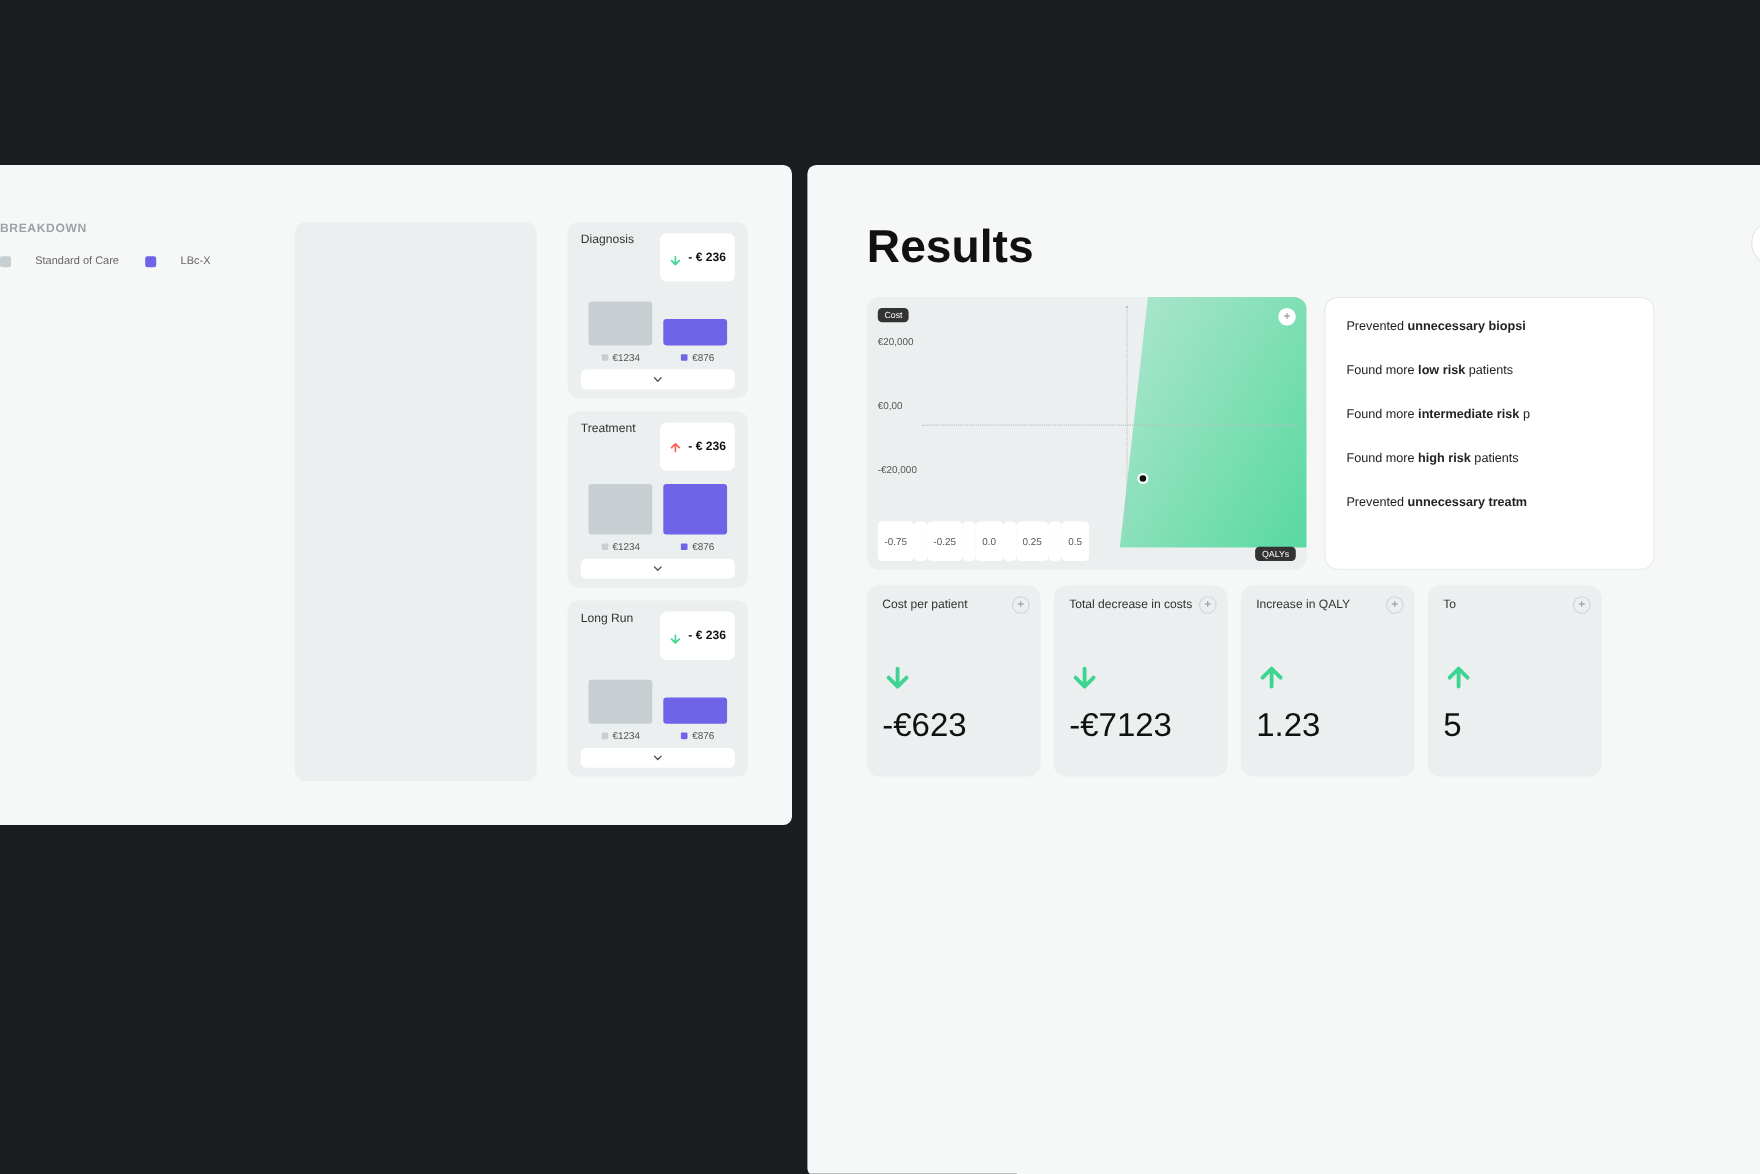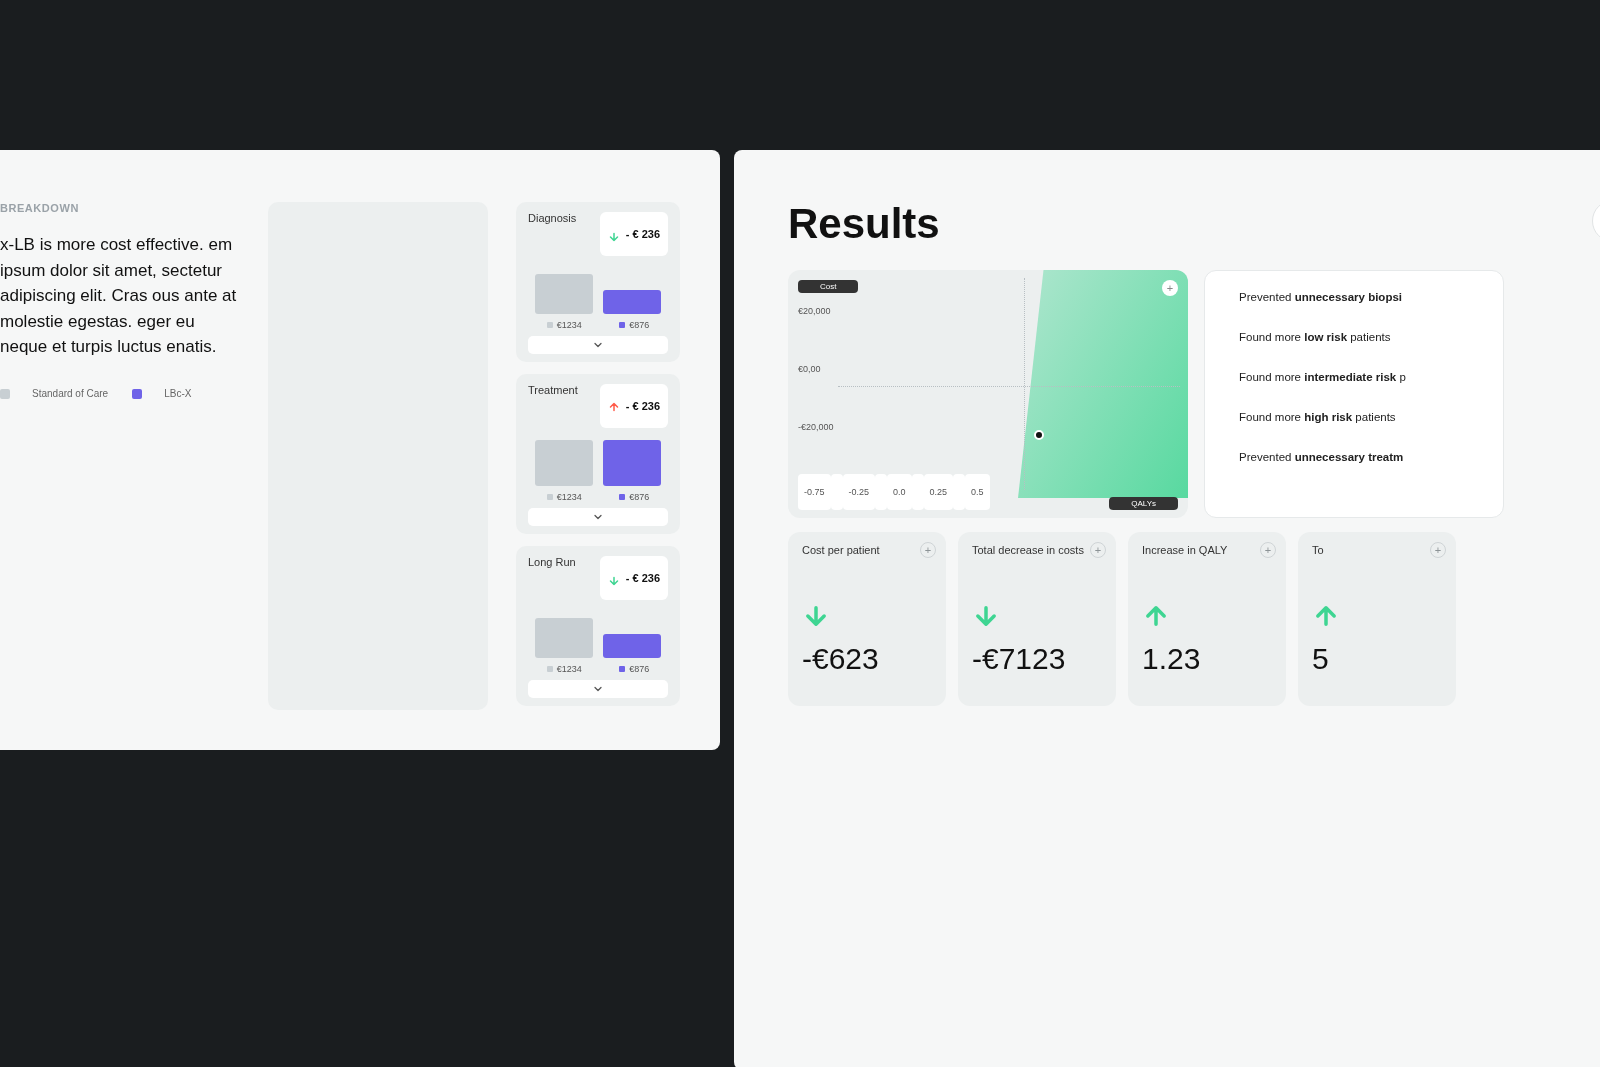--- a/index.html
+++ b/index.html
@@ -299,7 +299,6 @@
 
   <div class="breakdown-text">
     <div class="section-label">BREAKDOWN</div>
-    <div class="section-desc">x-LB is more cost effective. em ipsum dolor sit amet, sectetur adipiscing elit. Cras ous ante at molestie egestas. eger eu neque et turpis luctus enatis.</div>
 
     <div class="legend">
       <div class="legend-item">

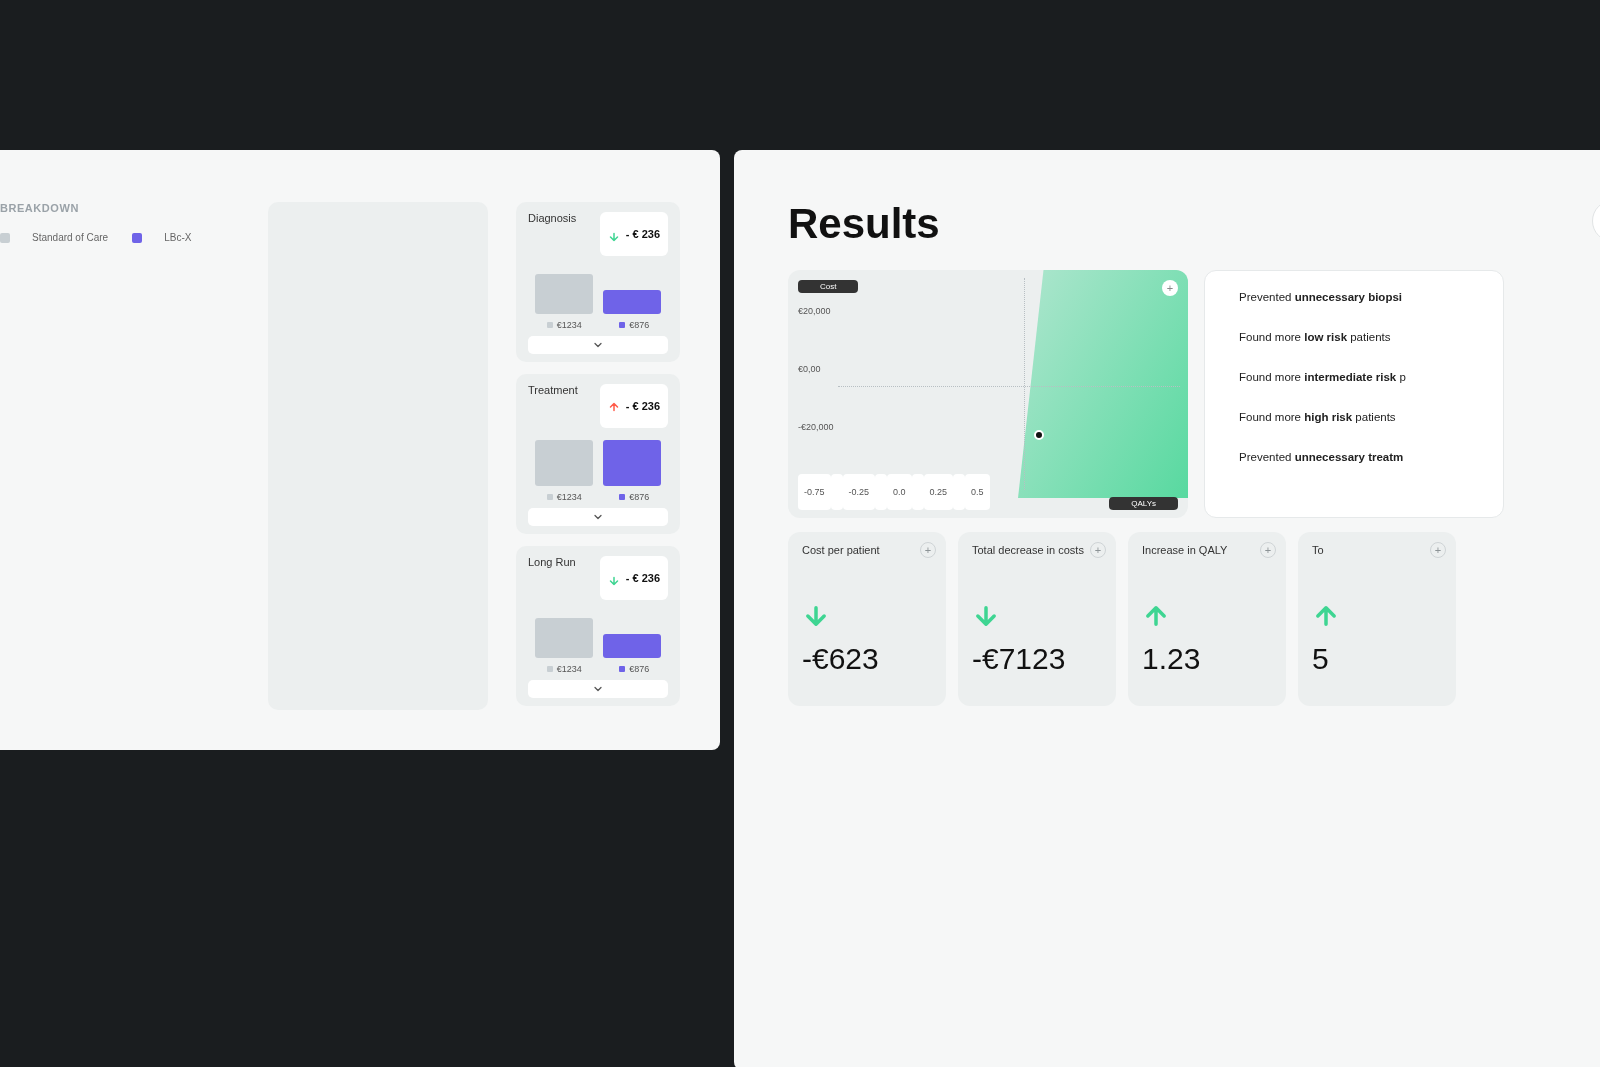--- a/index.html
+++ b/index.html
@@ -200,7 +200,7 @@
   background: #333;
   color: #fff;
   font-size: 8px;
-  padding: 2px 22px;
+  padding: 2px 6px;
   border-radius: 4px;
 }
 .cost-chip { top: 10px; left: 10px; }

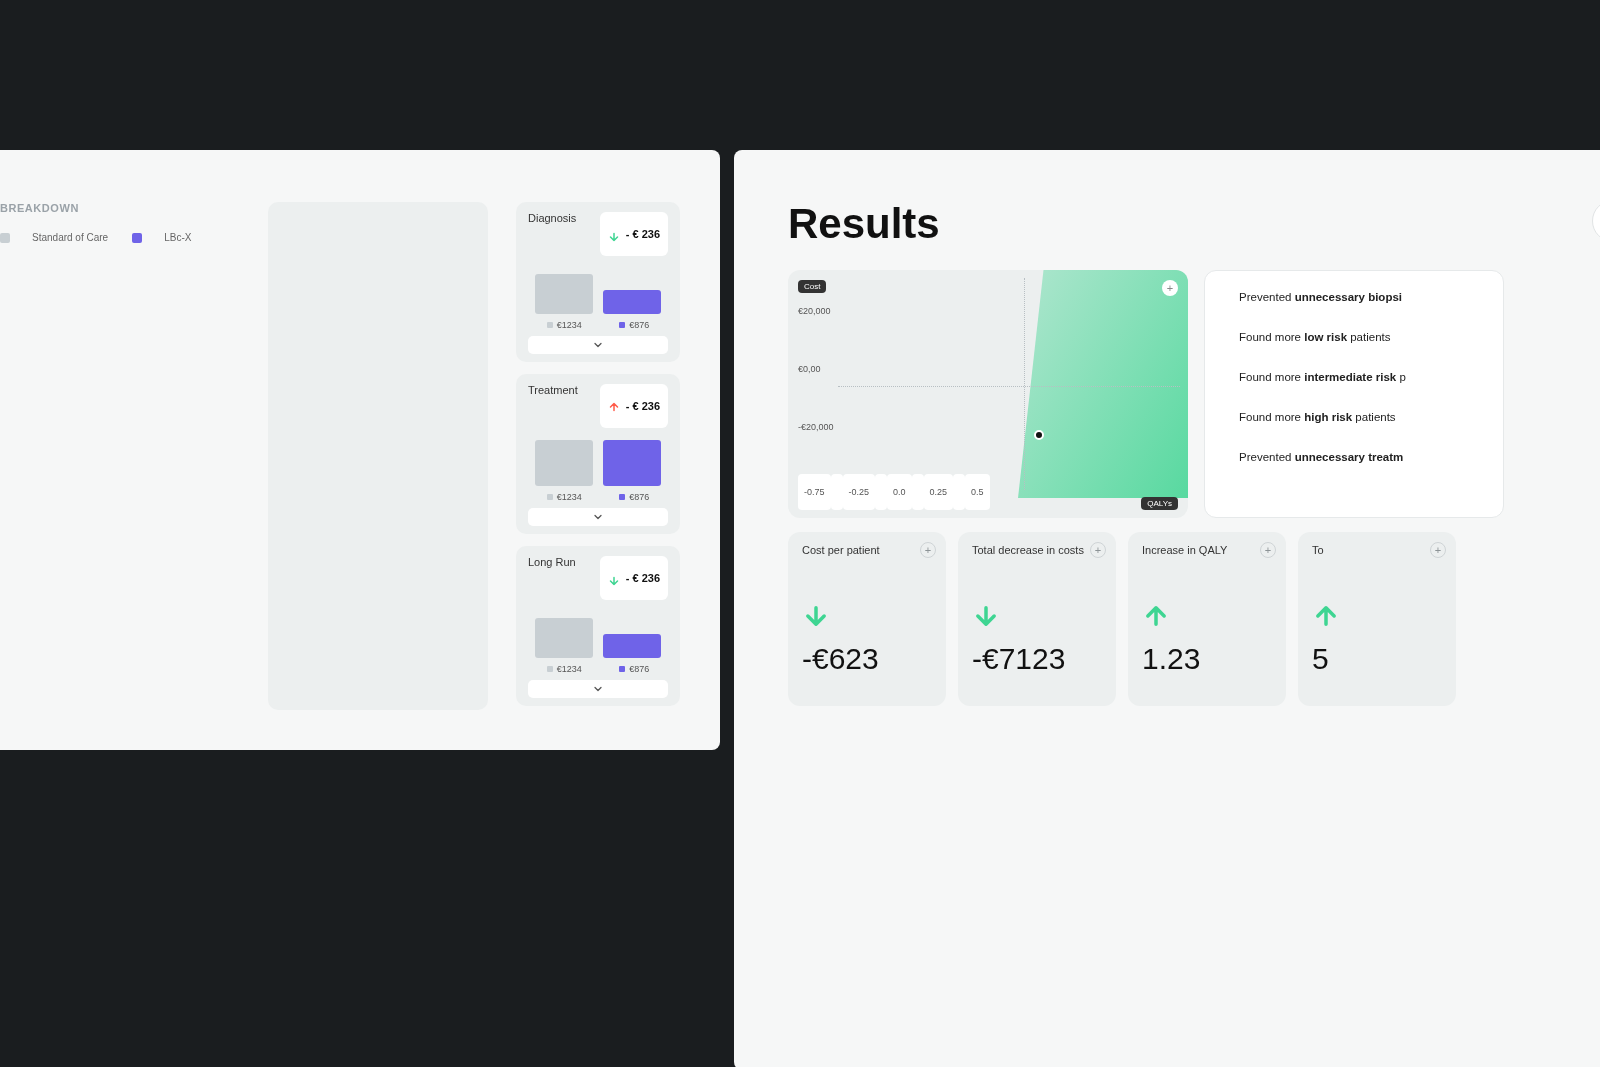--- a/index.html
+++ b/index.html
@@ -247,7 +247,7 @@
   background: #fff;
   border: 1px solid #e6e9ea;
   border-radius: 12px;
-  padding: 18px 34px;
+  padding: 18px 19px;
   display: flex;
   flex-direction: column;
   gap: 24px;

